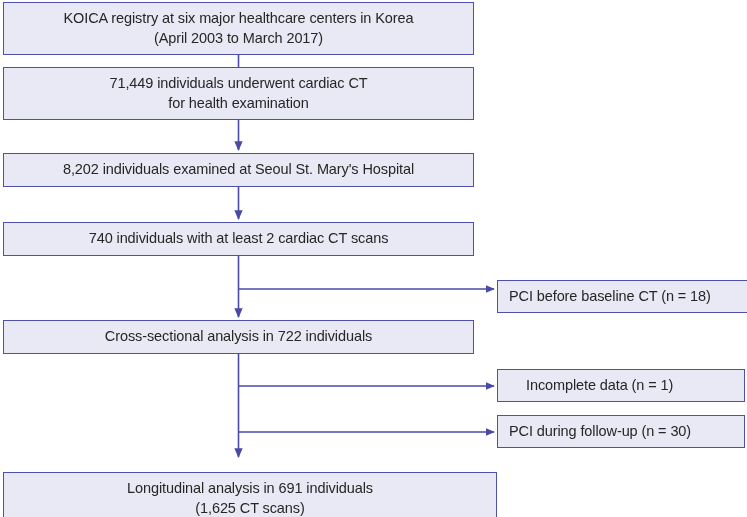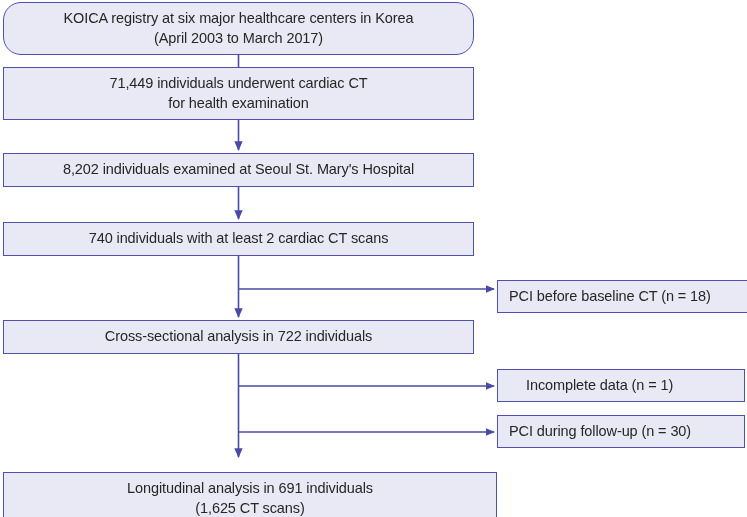--- a/index.html
+++ b/index.html
@@ -81,7 +81,7 @@
     <line x1="238.5" y1="432" x2="494" y2="432" stroke="#4a4aa6" stroke-width="1.5" marker-end="url(#arrowhead)"></line>
   </svg>
 
-  <div class="node" style="left:3px; top:2px; width:471px; height:53px;border-radius:18px;">
+  <div class="node" style="left:3px; top:2px; width:471px; height:53px;">
     <span class="lines">
       <span class="ln">KOICA registry at six major healthcare centers in Korea</span>
       <span class="ln">(April 2003 to March 2017)</span>

